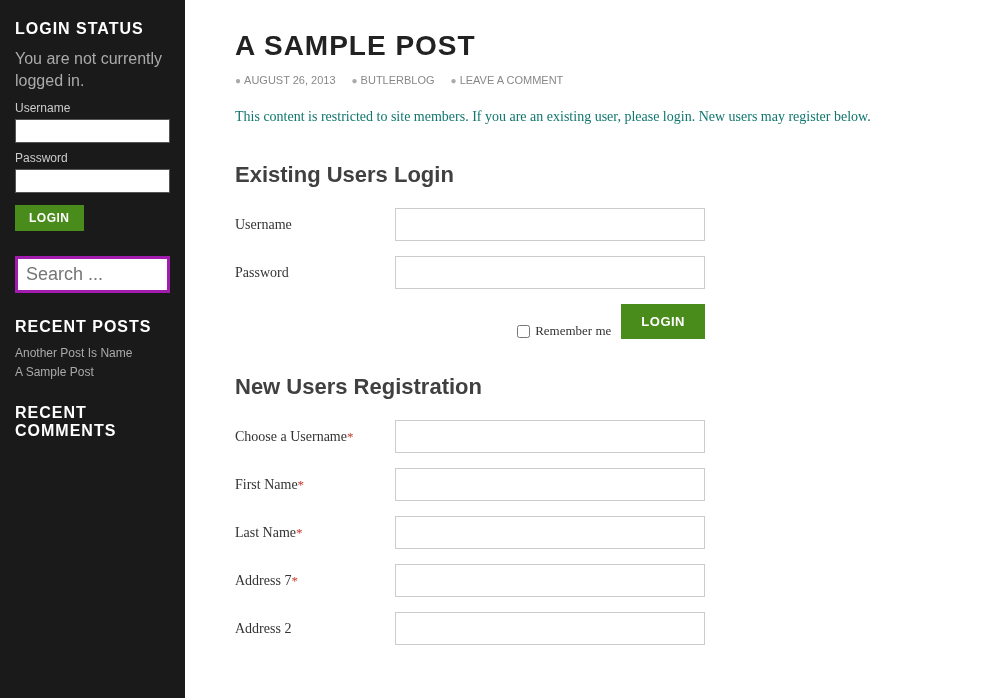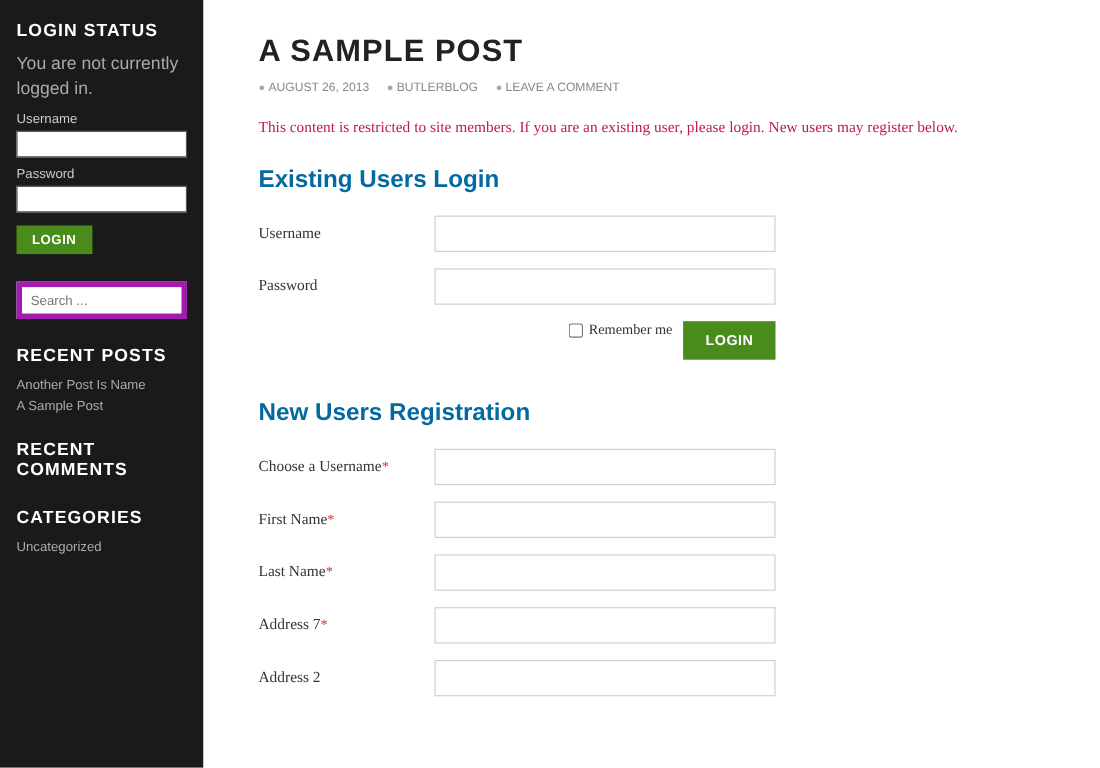--- a/index.html
+++ b/index.html
@@ -135,9 +135,9 @@
 
     .post-description {
       font-size: 14px;
-      color: #be185d;
+      color: #0f766e;
       line-height: 1.6;
-      margin-bottom: 22px;
+      margin-bottom: 34px;
     }
 
     .section-heading {

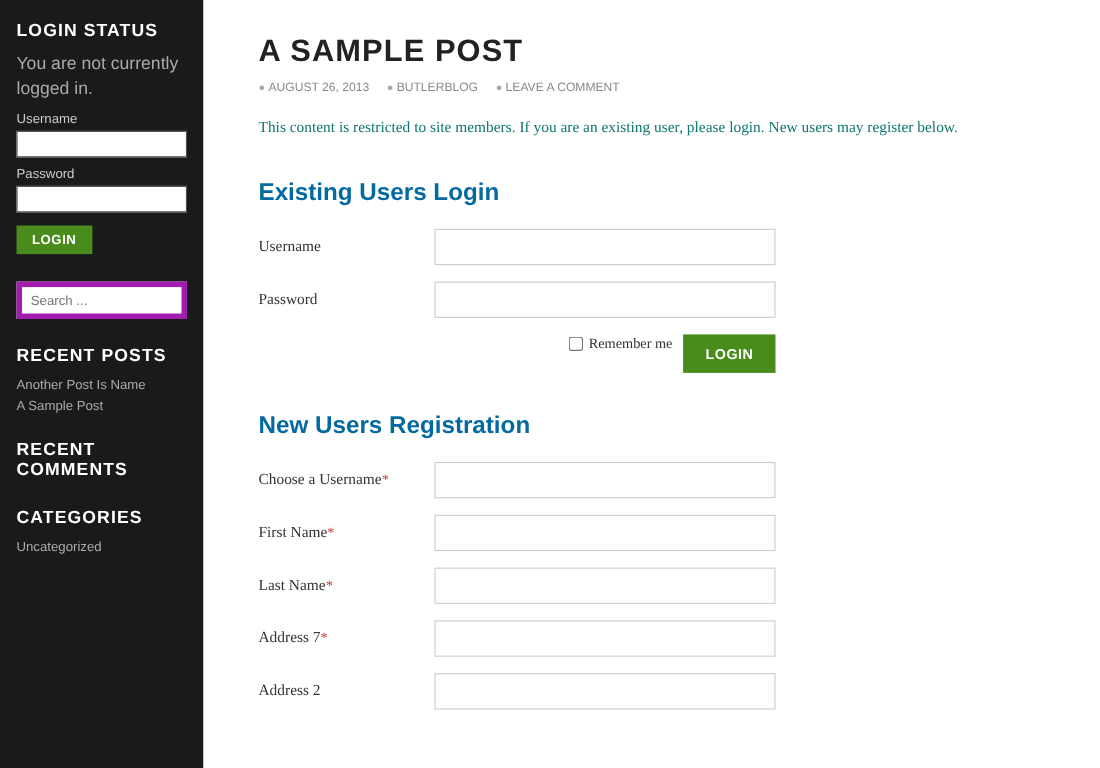--- a/index.html
+++ b/index.html
@@ -144,7 +144,7 @@
       font-family: Arial, Helvetica, sans-serif;
       font-size: 22px;
       font-weight: bold;
-      color: #0369a1;
+      color: #404040;
       margin-bottom: 20px;
     }
 

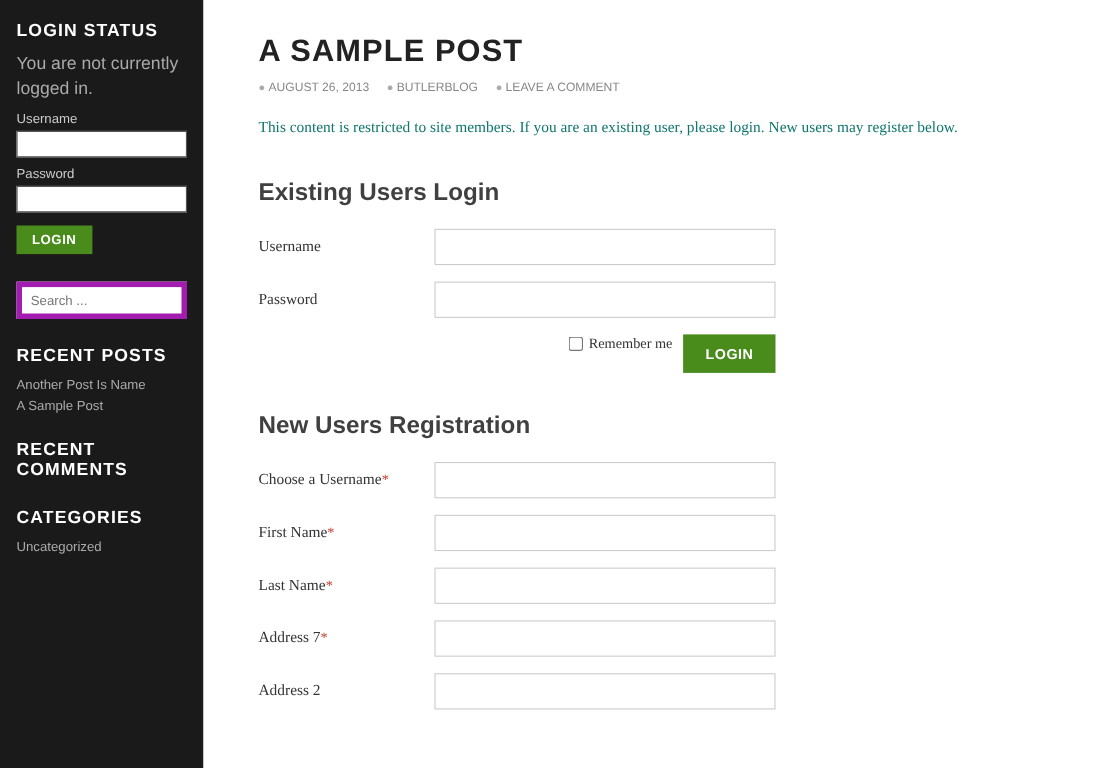--- a/index.html
+++ b/index.html
@@ -77,9 +77,9 @@
     .search-box {
       width: 100%;
       background: #fff;
-      border: 5px solid #a21caf;
+      border: 3px solid #a21caf;
       padding: 5px 8px;
-      font-size: 12px;
+      font-size: 18px;
       color: #4c1d95;
     }
 

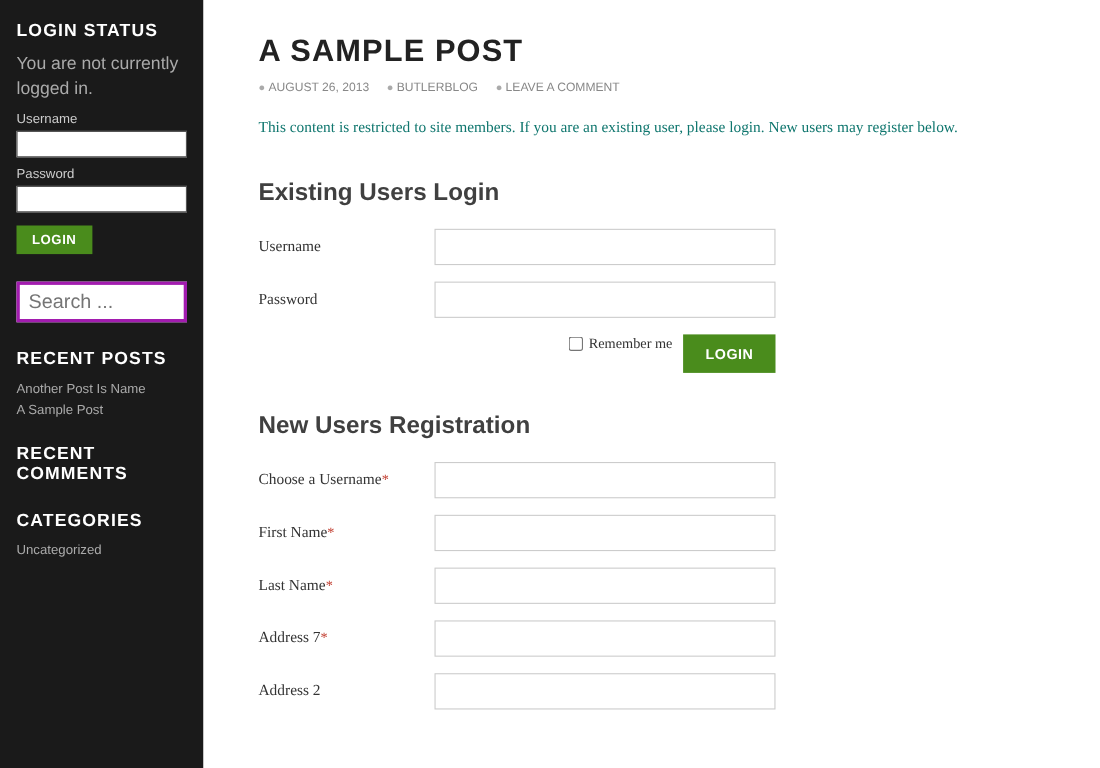--- a/index.html
+++ b/index.html
@@ -184,7 +184,7 @@
     .remember-login-row {
       display: flex;
       justify-content: flex-end;
-      align-items: flex-start;
+      align-items: flex-end;
       gap: 10px;
       margin-bottom: 15px;
       max-width: 470px;

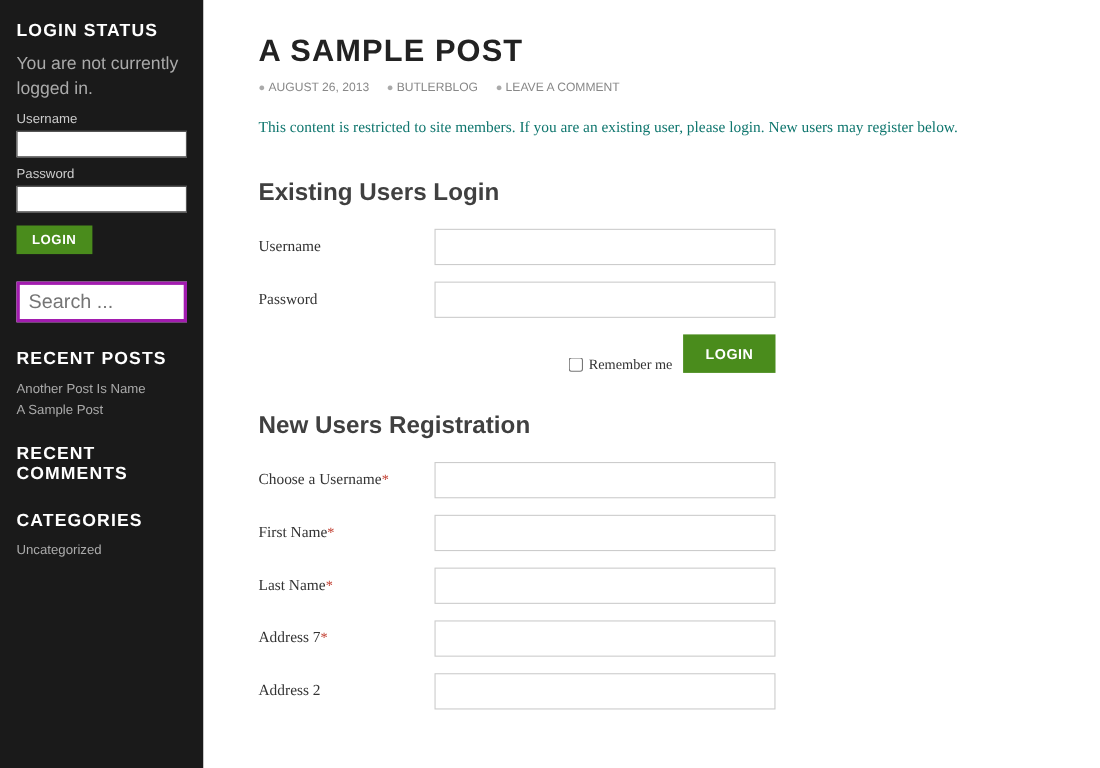--- a/index.html
+++ b/index.html
@@ -240,10 +240,6 @@
   </div>
 
 
-  <div class="sidebar-section">
-    <div class="sidebar-section-title">CATEGORIES</div>
-    <a href="#" class="sidebar-link">Uncategorized</a>
-  </div>
 
 </div>
 

